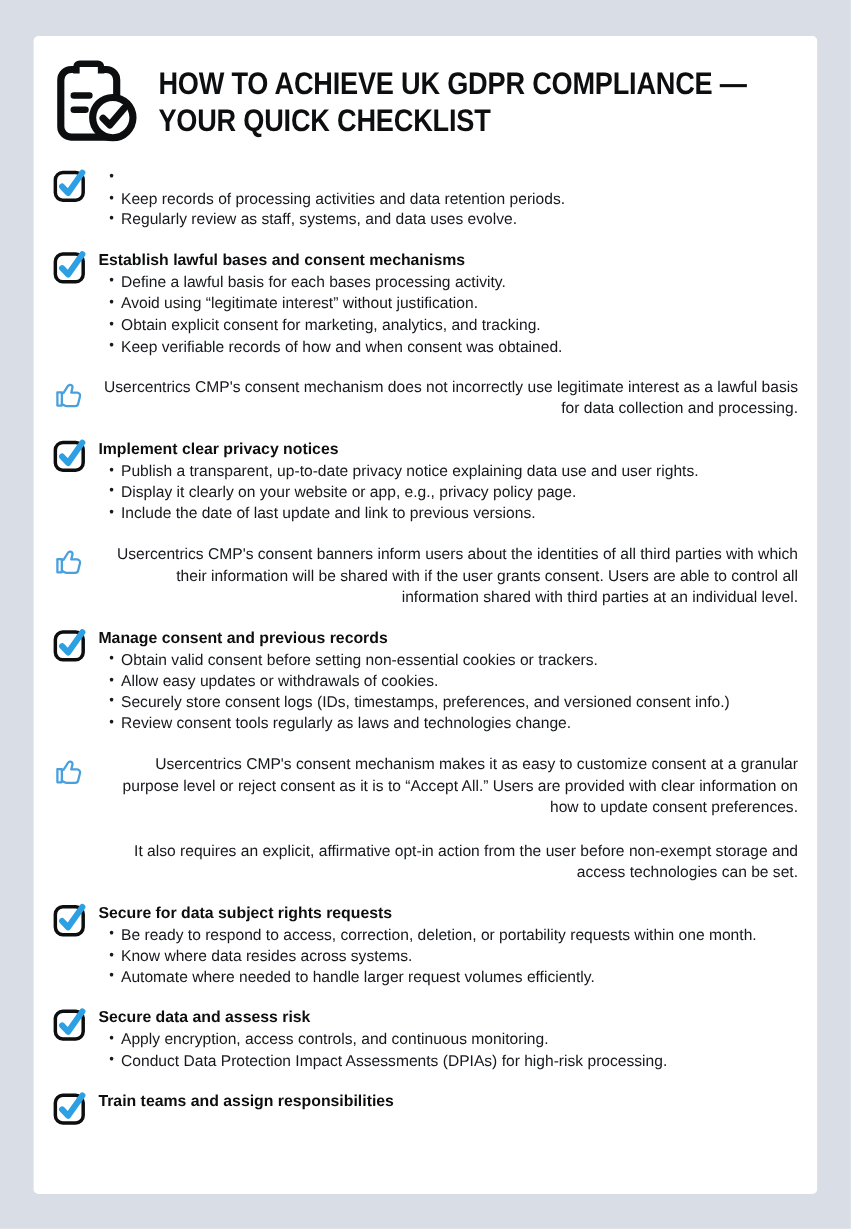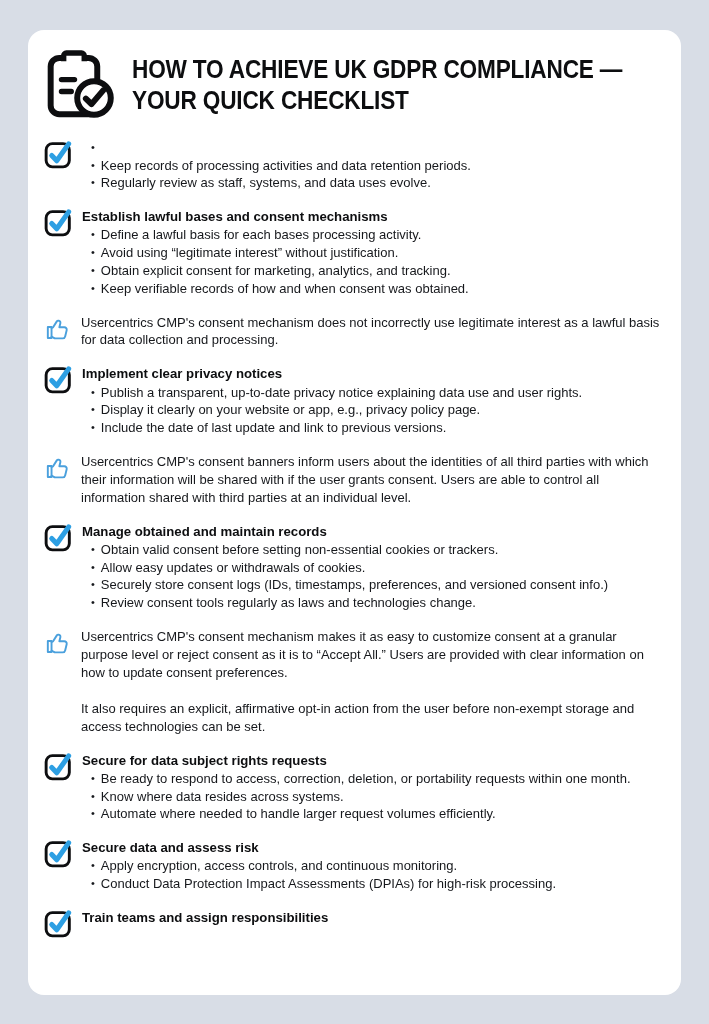--- a/index.html
+++ b/index.html
@@ -15,7 +15,7 @@
     margin: 30px 28px 29px 28px;
     width: 653px; height: 965px;
     background: #ffffff;
-    border-radius: 16px;
+    border-radius: 4px;
     padding: 12px 16px 16px 16px;
     overflow: hidden;
   }

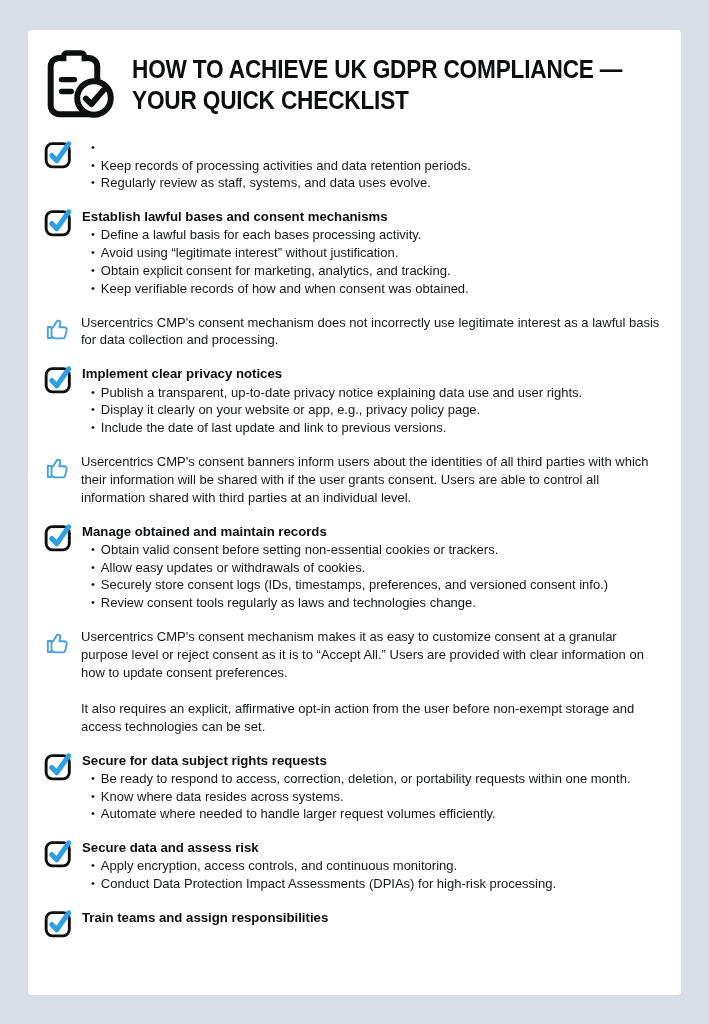--- a/index.html
+++ b/index.html
@@ -38,7 +38,7 @@
   .note { display: flex; gap: 10px; margin-top: 16px; }
   .thumb { flex: 0 0 auto; width: 27px; height: 27px; margin-top: 1px; }
   .note-paragraphs { flex: 1 1 auto; }
-  .note-p { font-size: 13px; line-height: 1.38; }
+  .note-p { font-size: 13px; line-height: 1.38; text-align: right; }
   .note-p + .note-p { margin-top: 18px; }
   .check-stroke { stroke: var(--accent, #2d9fe3); }
   .thumb-stroke { stroke: var(--note-blue, #4aa0dd); }

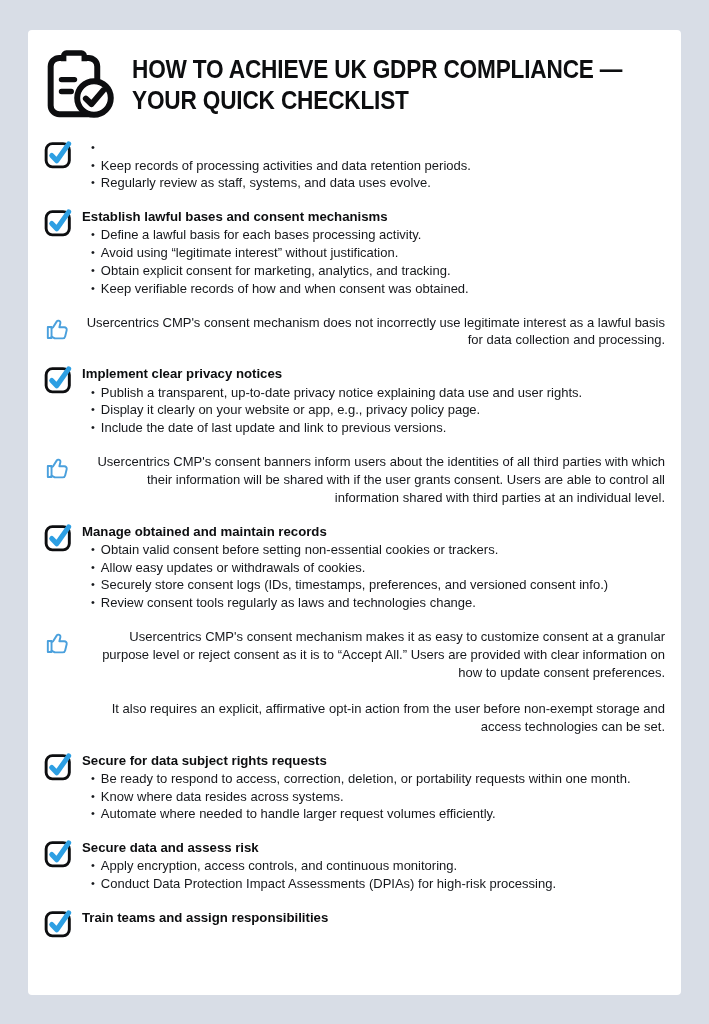--- a/index.html
+++ b/index.html
@@ -164,7 +164,7 @@
       <path class="check-stroke" d="M8 16 L13.2 21.5 L25.5 4" fill="none" stroke-width="5.2" stroke-linecap="round" stroke-linejoin="round"></path>
     </svg>
     <div class="item-body">
-      <div class="item-title">Manage obtained and maintain records</div>
+      <div class="item-title">Manage consent and previous records</div>
       <div>
             <div class="bullet">
               <span class="dot">•</span>

